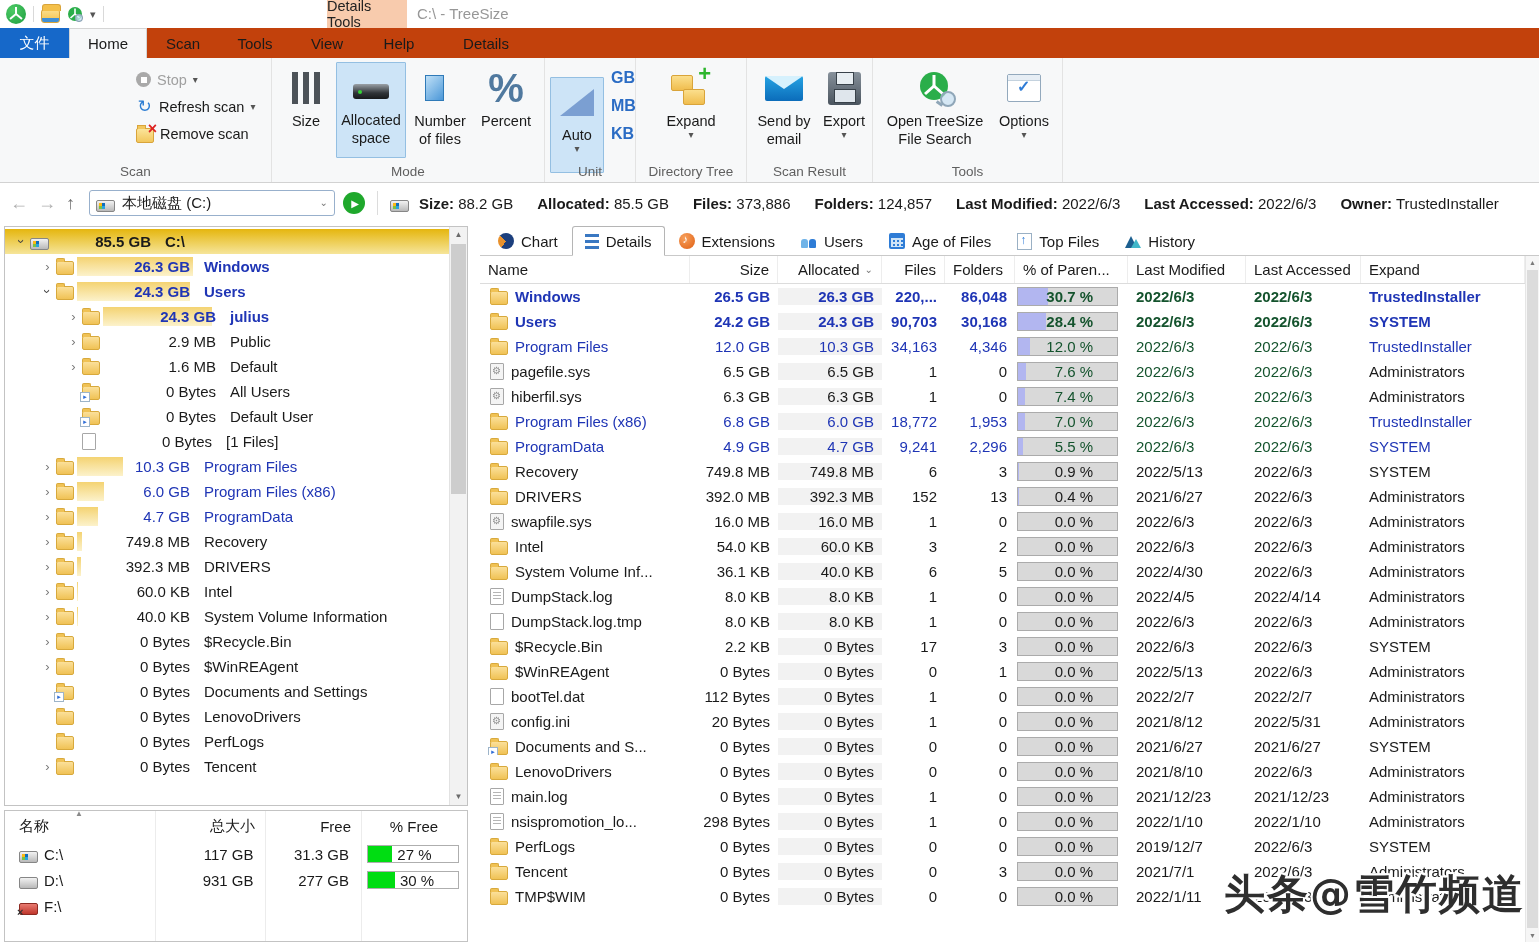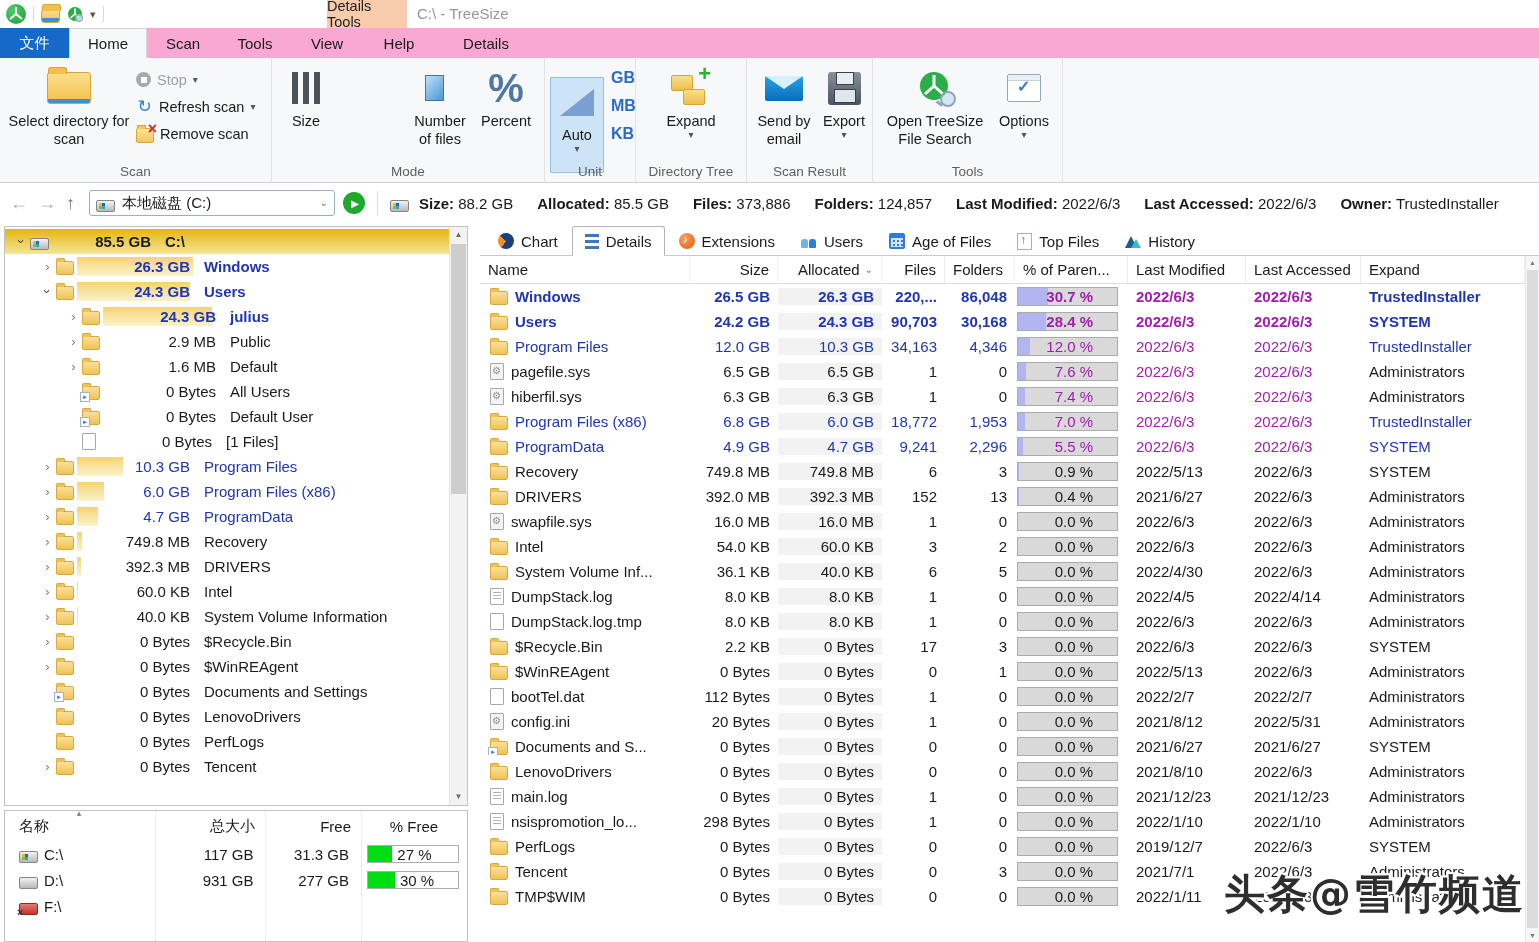--- a/index.html
+++ b/index.html
@@ -17,7 +17,7 @@
            display:flex;align-items:center;justify-content:center;font-size:14.5px;color:#222}
   .wintitle{position:absolute;left:417px;top:0;height:28px;line-height:28px;color:#979797;font-size:15px}
   
-  .menurow{position:absolute;left:0;top:28px;width:100%;height:30px;background:#f9a8d4;display:flex}
+  .menurow{position:absolute;left:0;top:28px;width:100%;height:30px;background:#c2410c;display:flex}
   .mtab{height:30px;display:flex;align-items:center;justify-content:center;font-size:15px;color:#1a1a1a;box-sizing:border-box}
   .mtab.file{width:69px;background:#1668c9;color:#fff}
   .mtab.selected{width:78px;background:#f7f8f9;border:1px solid #d5d5d5;border-bottom:none}

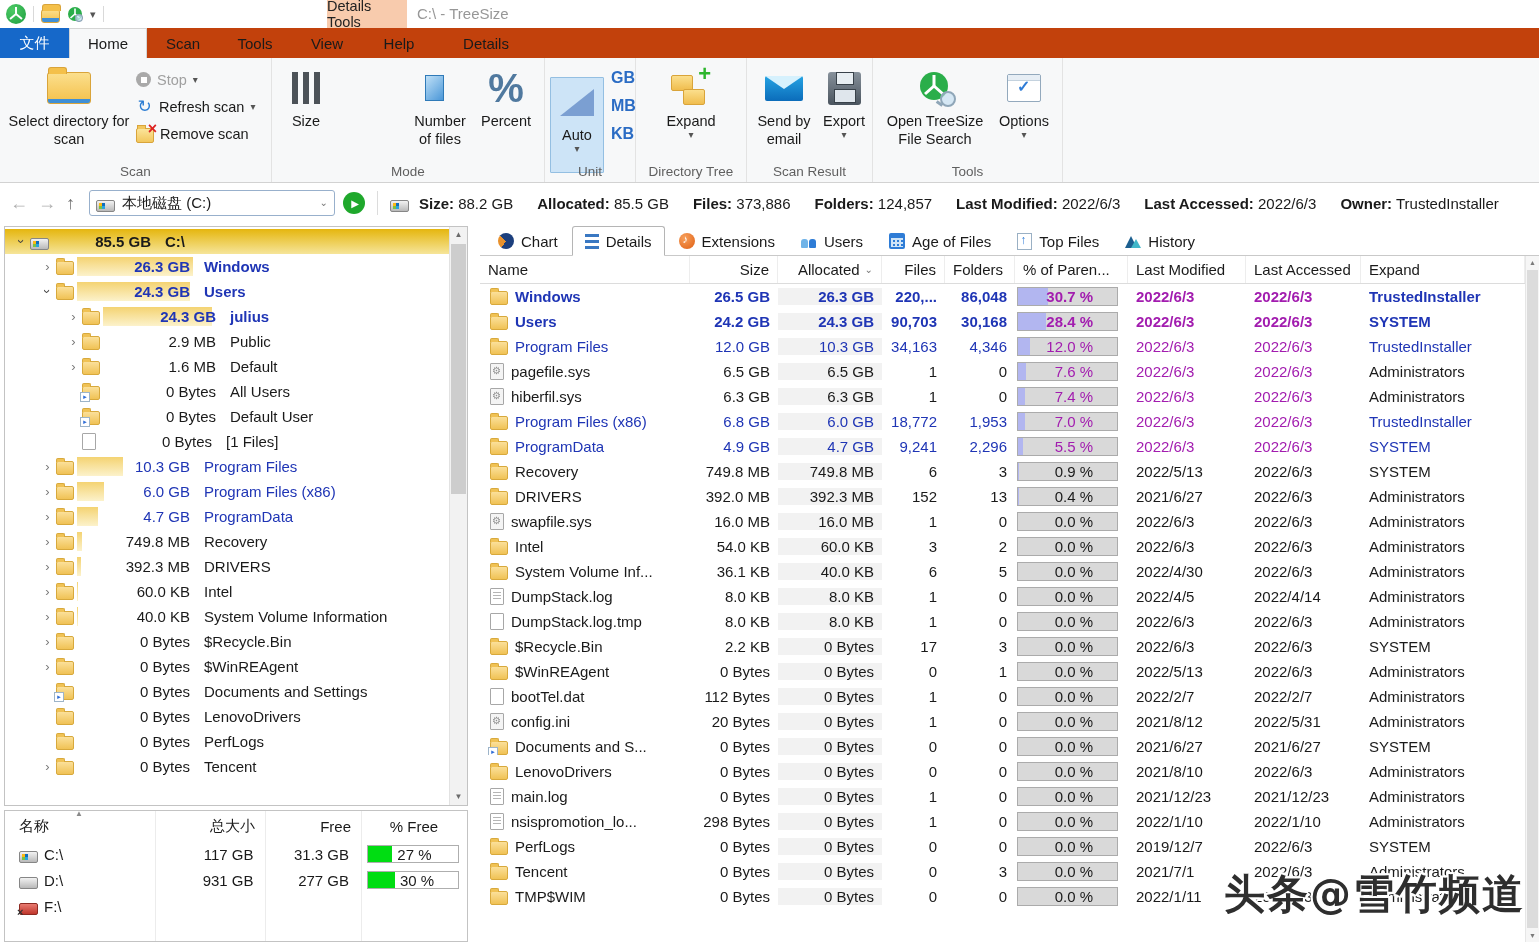--- a/index.html
+++ b/index.html
@@ -233,12 +233,6 @@
 <div class="ribbon">
 
   <div class="rgroup g-scan">
-    <div class="bigbtn" style="left:6px;top:6px;width:126px">
-      <span class="ic">
-          <span class="fold-big"></span>
-        </span>
-      <span>Select directory for scan</span>
-    </div>
     <div style="position:absolute;left:136px;top:8px">
       <div class="smallrow disabled">
         <span class="stop-ic"></span>

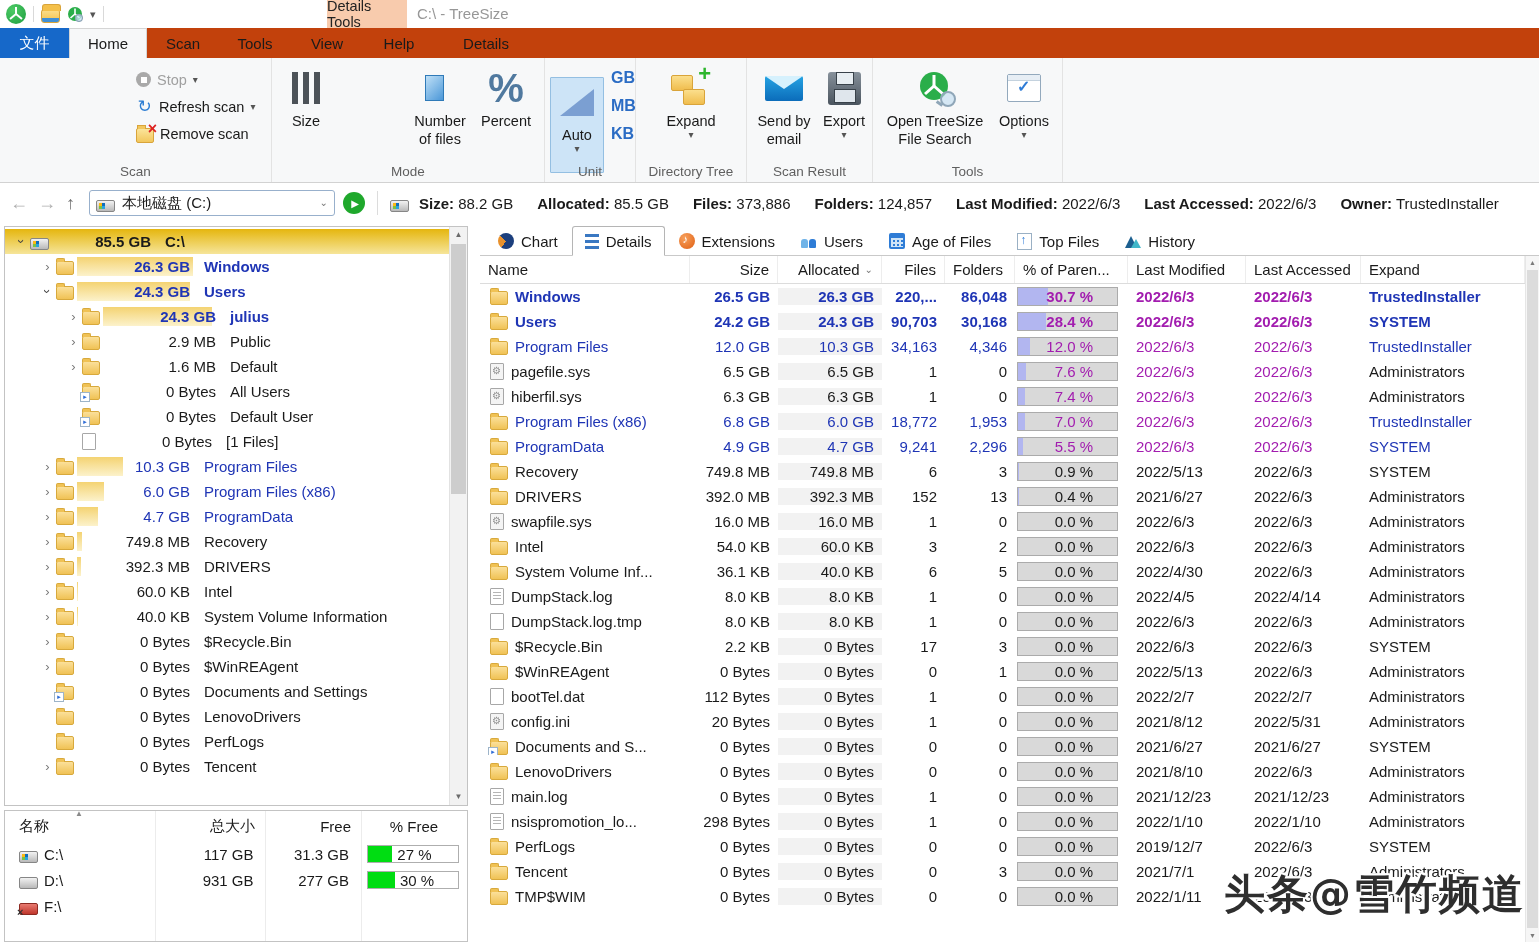--- a/index.html
+++ b/index.html
@@ -259,6 +259,12 @@
         </span>
       <span>Size</span>
     </div>
+    <div class="bigbtn selbtn" style="left:64px;top:4px;width:68px;height:94px">
+      <span class="ic">
+          <span class="alloc-ic"></span>
+        </span>
+      <span>Allocated space</span>
+    </div>
     <div class="bigbtn" style="left:136px;top:6px;width:64px">
       <span class="ic">
           <span class="files-ic"></span>

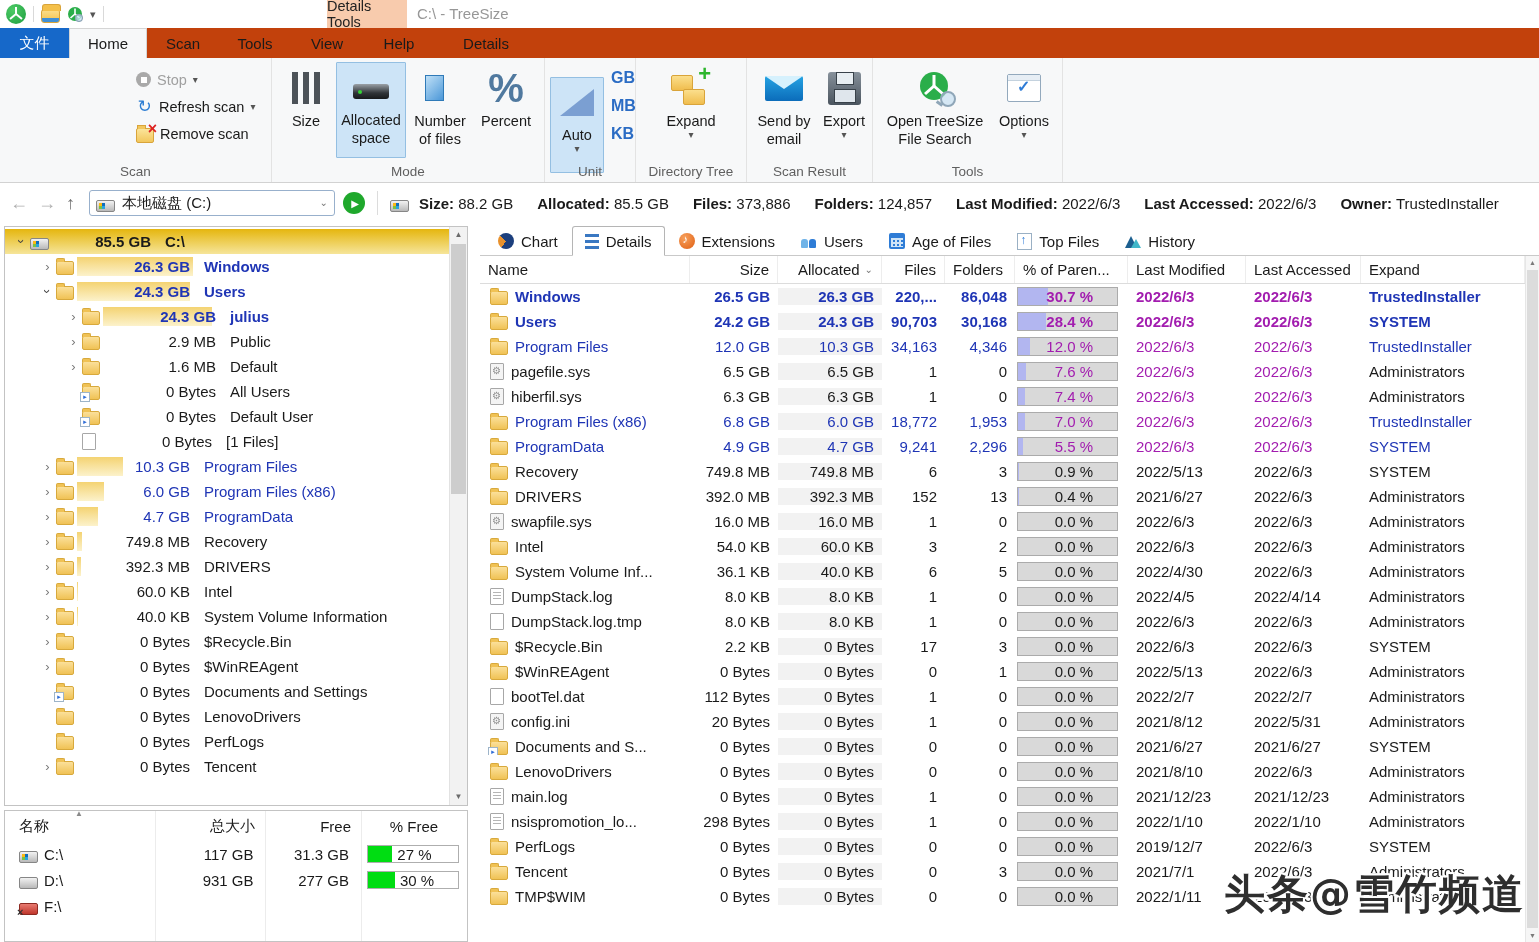--- a/index.html
+++ b/index.html
@@ -161,7 +161,7 @@
   .plabel{position:absolute;right:24px;top:0;line-height:17px}
   .rowblue{color:#1f35b5}
   .rowbold{font-weight:bold}
-  .dblue{color:#a21caf}
+  .dblue{color:#14532d}
   .hsort{font-size:10px;color:#777;margin-left:5px}
   .rscroll{position:absolute;right:0;top:30px;bottom:0;width:14px;background:#f6f6f6;border-left:1px solid #e6e6e6;box-sizing:border-box}
   .rscroll .up,.rscroll .dn{position:absolute;left:0;width:100%;text-align:center;font-size:7px;color:#7a7a7a;height:13px;line-height:13px}

